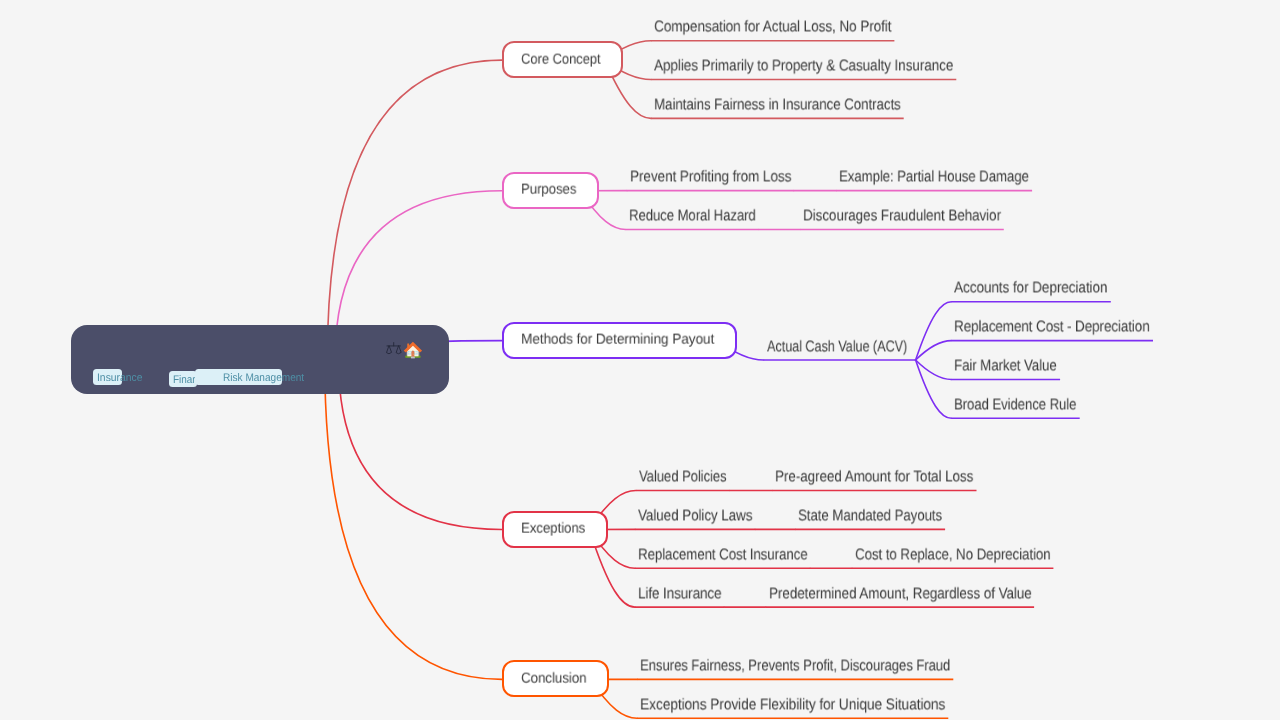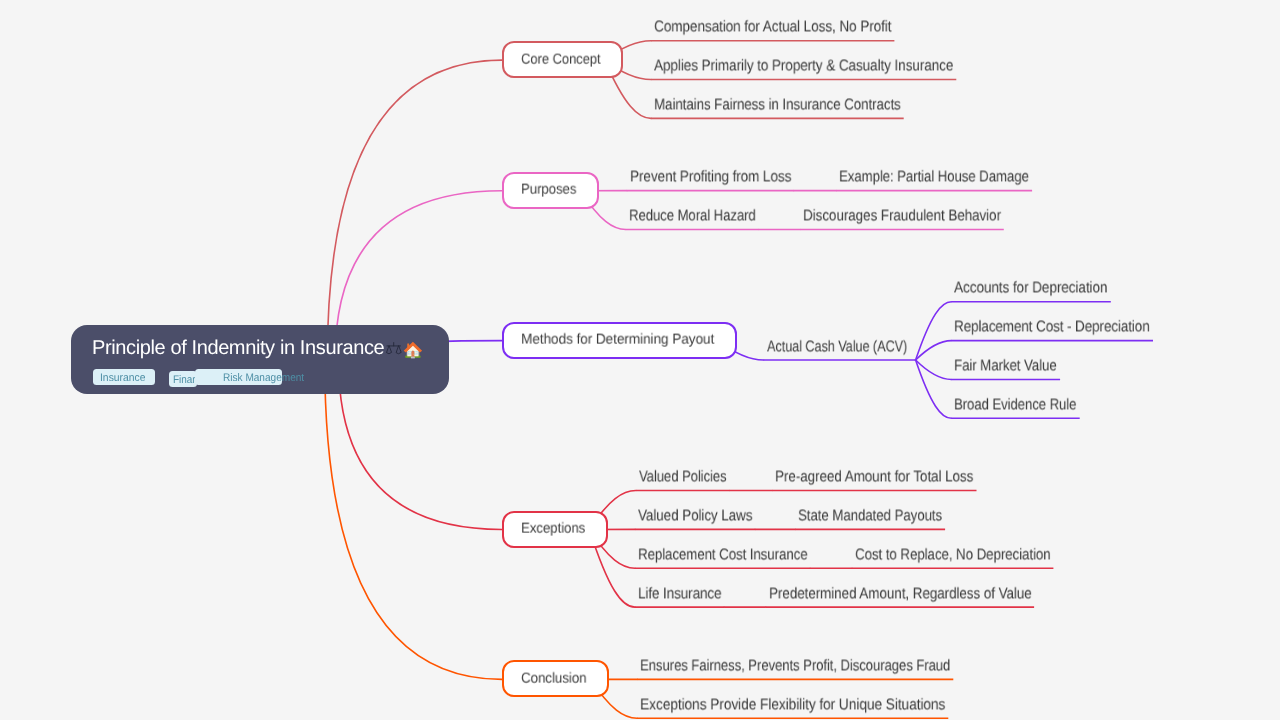--- a/index.html
+++ b/index.html
@@ -113,7 +113,6 @@
       <div class="node-label" style="left: 640px; top: 673.95px; transform-origin: 0px 100%; transform: translateY(-100%) scaleX(0.8468);">Ensures Fairness, Prevents Profit, Discourages Fraud</div>
       <div class="node-label" style="left: 640px; top: 712.8px; transform-origin: 0px 100%; transform: translateY(-100%) scaleX(0.88545);">Exceptions Provide Flexibility for Unique Situations</div>
       <div id="root-node" style="left: 71.3px; top: 325px; width: 377.6px; height: 69.4px; background: rgb(75, 78, 105);"></div>
-      <div id="root-title" style="left: 91.7px; top: 358.3px; transform: translateY(-100%);">Principle of Indemnity in Insurance</div>
       <svg width="15.4" height="14.6" viewBox="0 0 64 60" style="position: absolute; left: 386.2px; top: 341.6px; overflow: visible;">
         <g fill="none" stroke="#232639" stroke-width="3.6" stroke-linejoin="round" stroke-linecap="round">
           <path d="M32 2 L32 16"></path>

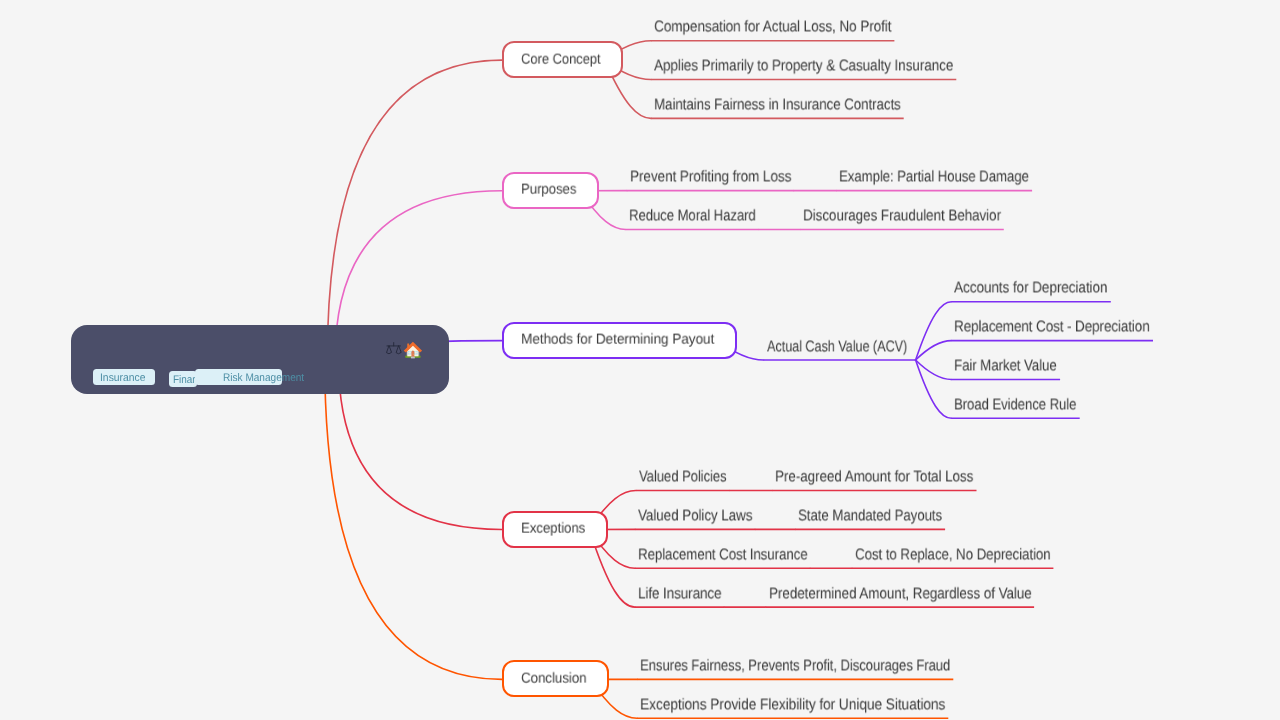--- a/index.html
+++ b/index.html
@@ -138,7 +138,7 @@
         <circle cx="34.6" cy="49" r="1.4" fill="#f6c24c"></circle>
         <rect x="25.5" y="56" width="13" height="6" fill="#bcc0c4"></rect>
       </svg>
-      <div class="tag" style="left: 92.8px; top: 368.6px; width: 62px;"><span style="display: inline-block; transform-origin: 0px 50%; transform: scaleX(0.94049);">Insurance</span></div>
+      <div class="tag" style="left: 92.8px; top: 368.6px; width: 29px;"><span style="display: inline-block; transform-origin: 0px 50%; transform: scaleX(0.94049);">Insurance</span></div>
       <div class="tag" style="left: 148.8px; top: 371px; width: 28px; margin-left: 20px;"><span style="display: inline-block; transform-origin: 0px 50%; transform: scaleX(0.90537);">Finance</span></div>
       <div class="tag" style="left: 195px; top: 368.6px; width: 86.8px; padding-left: 28px;"><span style="display: inline-block; transform-origin: 0px 50%; transform: scaleX(0.9156);">Risk Management</span></div>
     </div>

